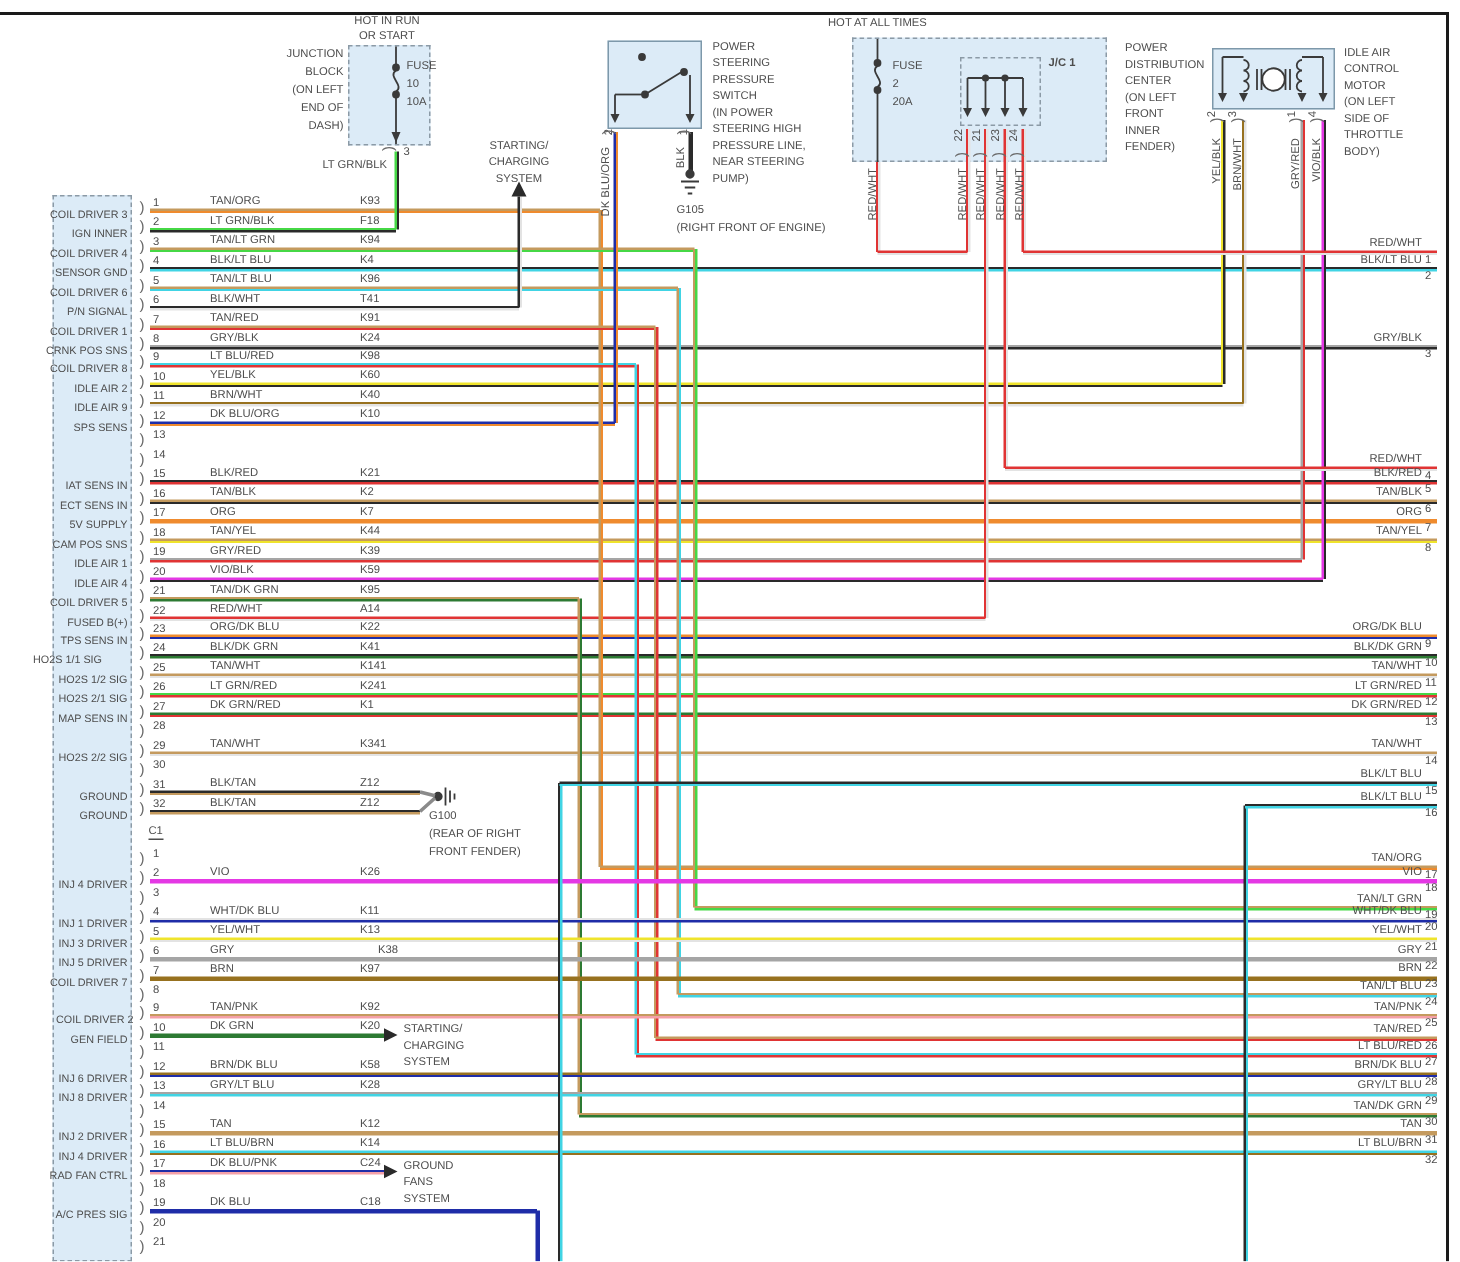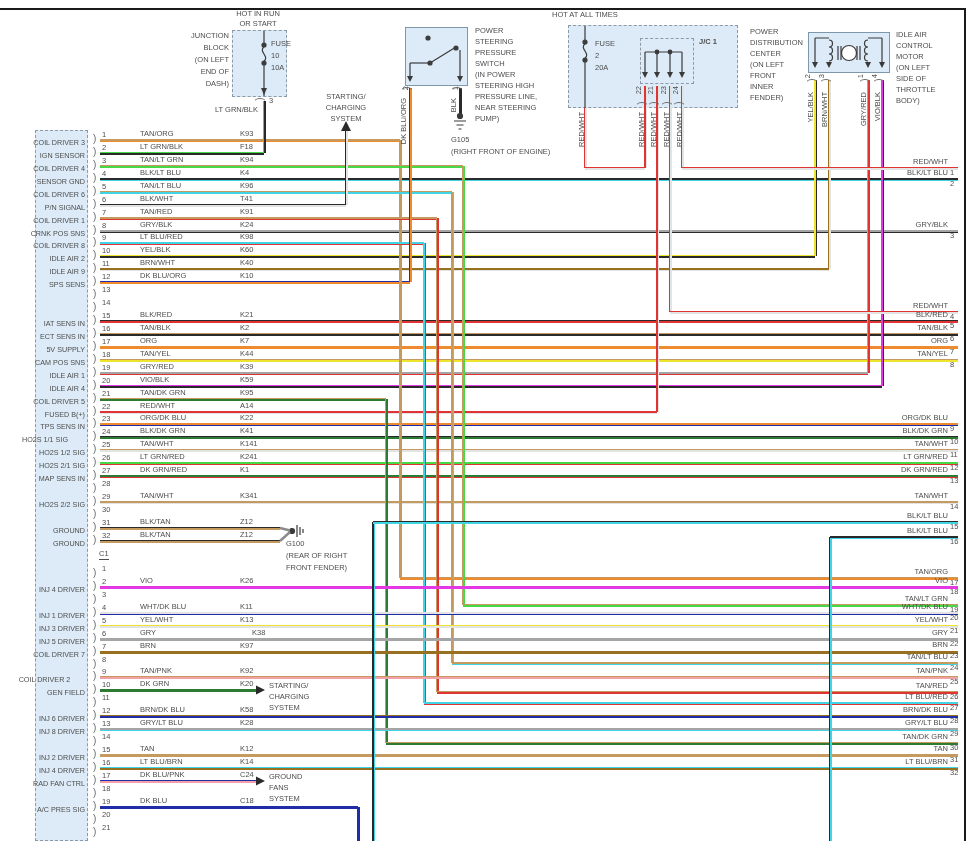--- a/index.html
+++ b/index.html
@@ -118,7 +118,7 @@
       <div class="t" style="left: 240px; top: 129px;">K93</div>
       <div class="br" style="left: 93px; top: 147px;">)</div>
       <div class="t num" style="left: 102px; top: 143px;">2</div>
-      <div class="t tr circ" style="left: 0px; top: 151px; width: 85px;">IGN SENSOR</div>
+      <div class="t tr circ" style="left: 0px; top: 151px; width: 85px;">IGN INNER</div>
       <div class="t" style="left: 140px; top: 142px;">LT GRN/BLK</div>
       <div class="t" style="left: 240px; top: 142px;">F18</div>
       <div class="br" style="left: 93px; top: 160px;">)</div>

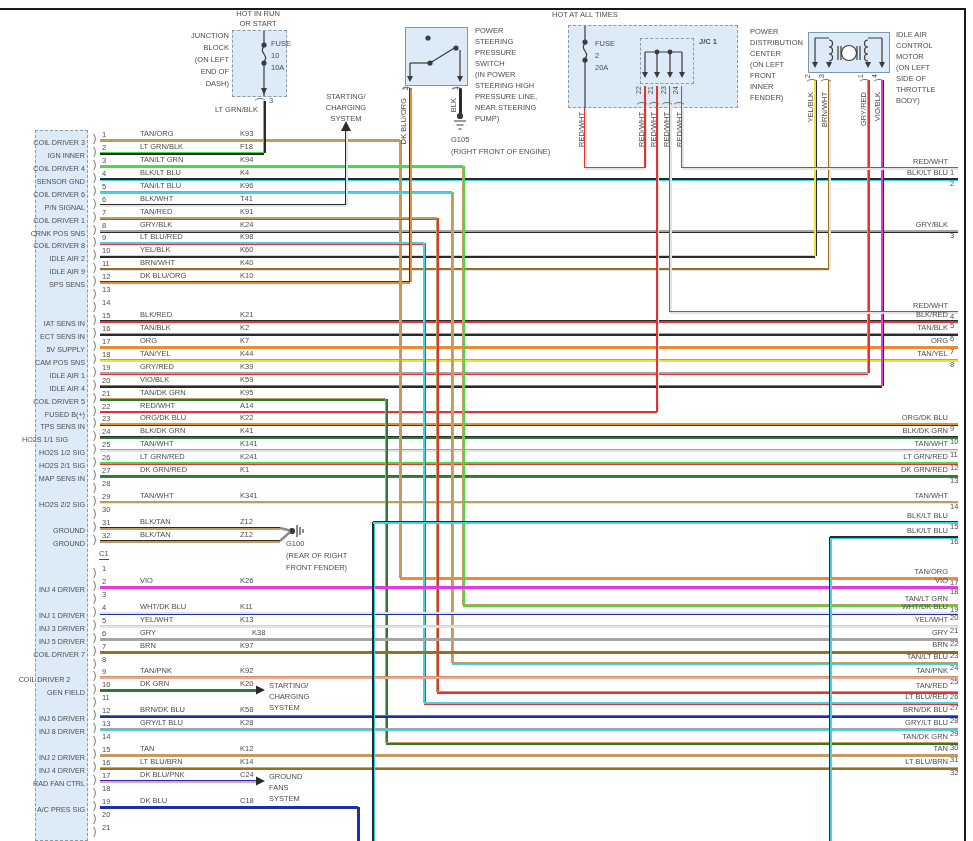--- a/index.html
+++ b/index.html
@@ -292,7 +292,7 @@
       <div class="t num" style="left: 102px; top: 655px;">8</div>
       <div class="br" style="left: 93px; top: 671px;">)</div>
       <div class="t num" style="left: 102px; top: 667px;">9</div>
-      <div class="t tr circ" style="left: 0px; top: 675px; width: 89px; text-align: center;">COIL DRIVER 2</div>
+      <div class="t tr circ" style="left: 0px; top: 675px; width: 89px;">COIL DRIVER 2</div>
       <div class="t" style="left: 140px; top: 666px;">TAN/PNK</div>
       <div class="t" style="left: 240px; top: 666px;">K92</div>
       <div class="br" style="left: 93px; top: 684px;">)</div>

